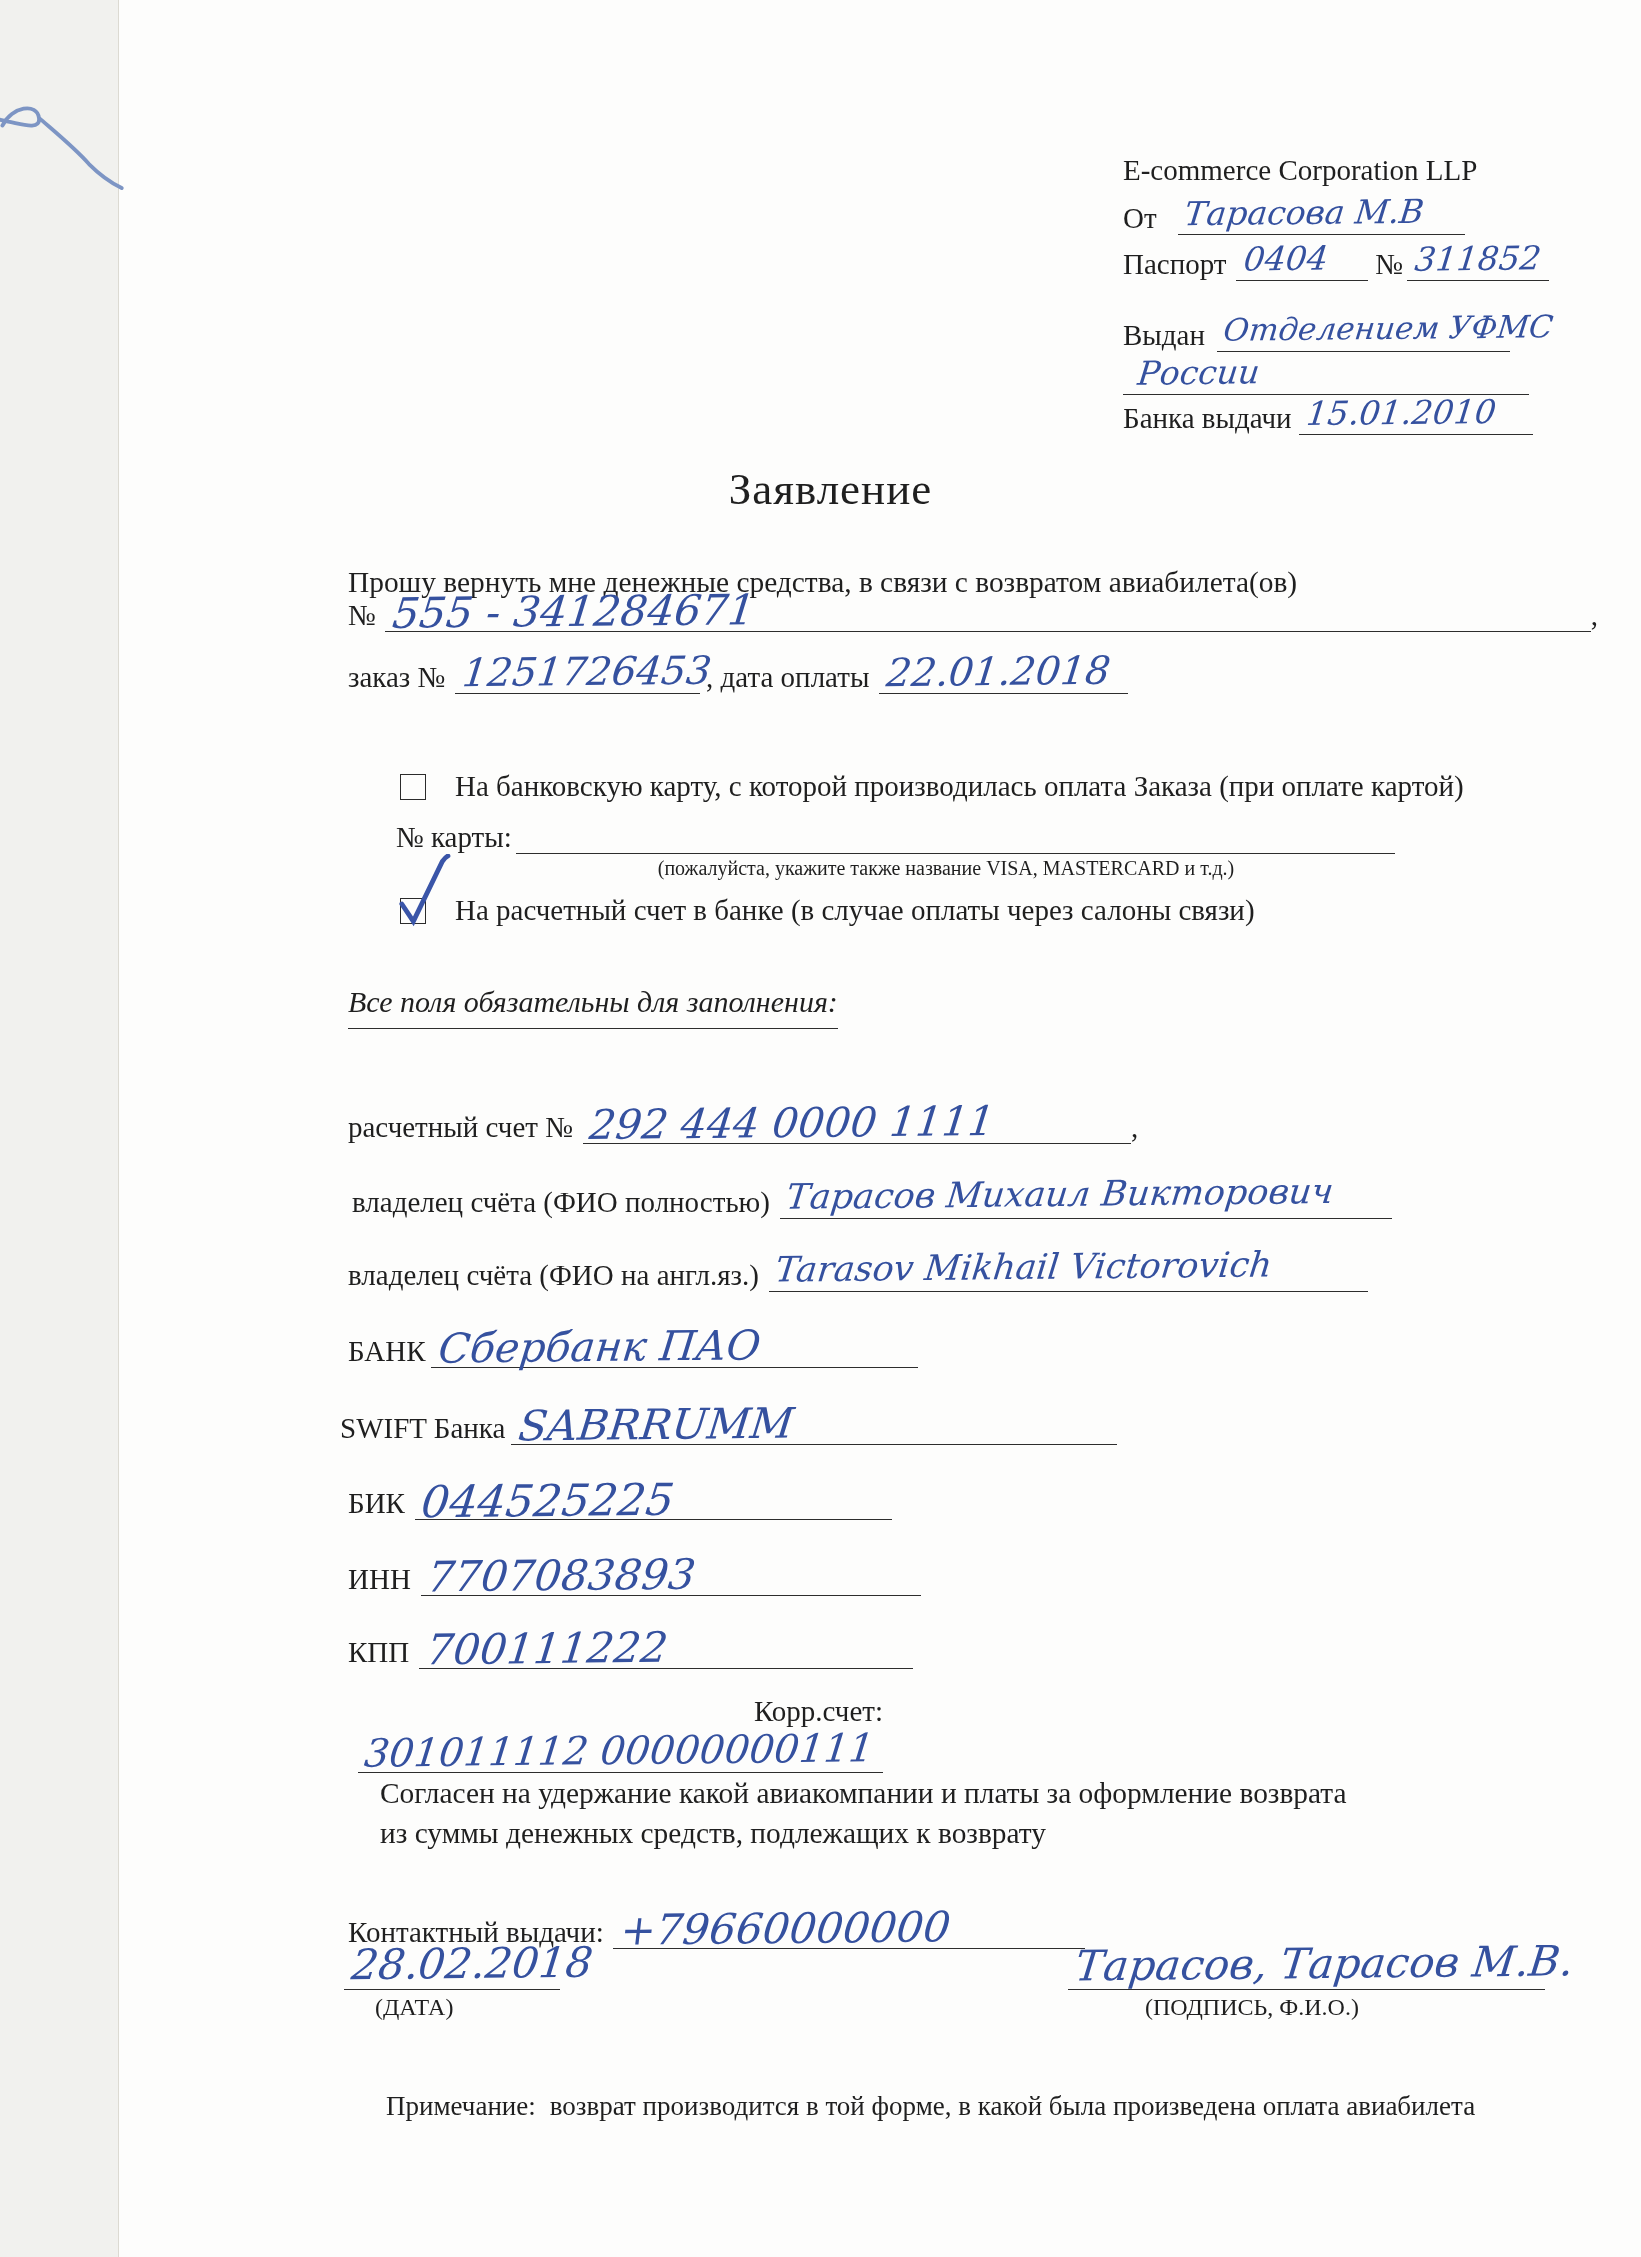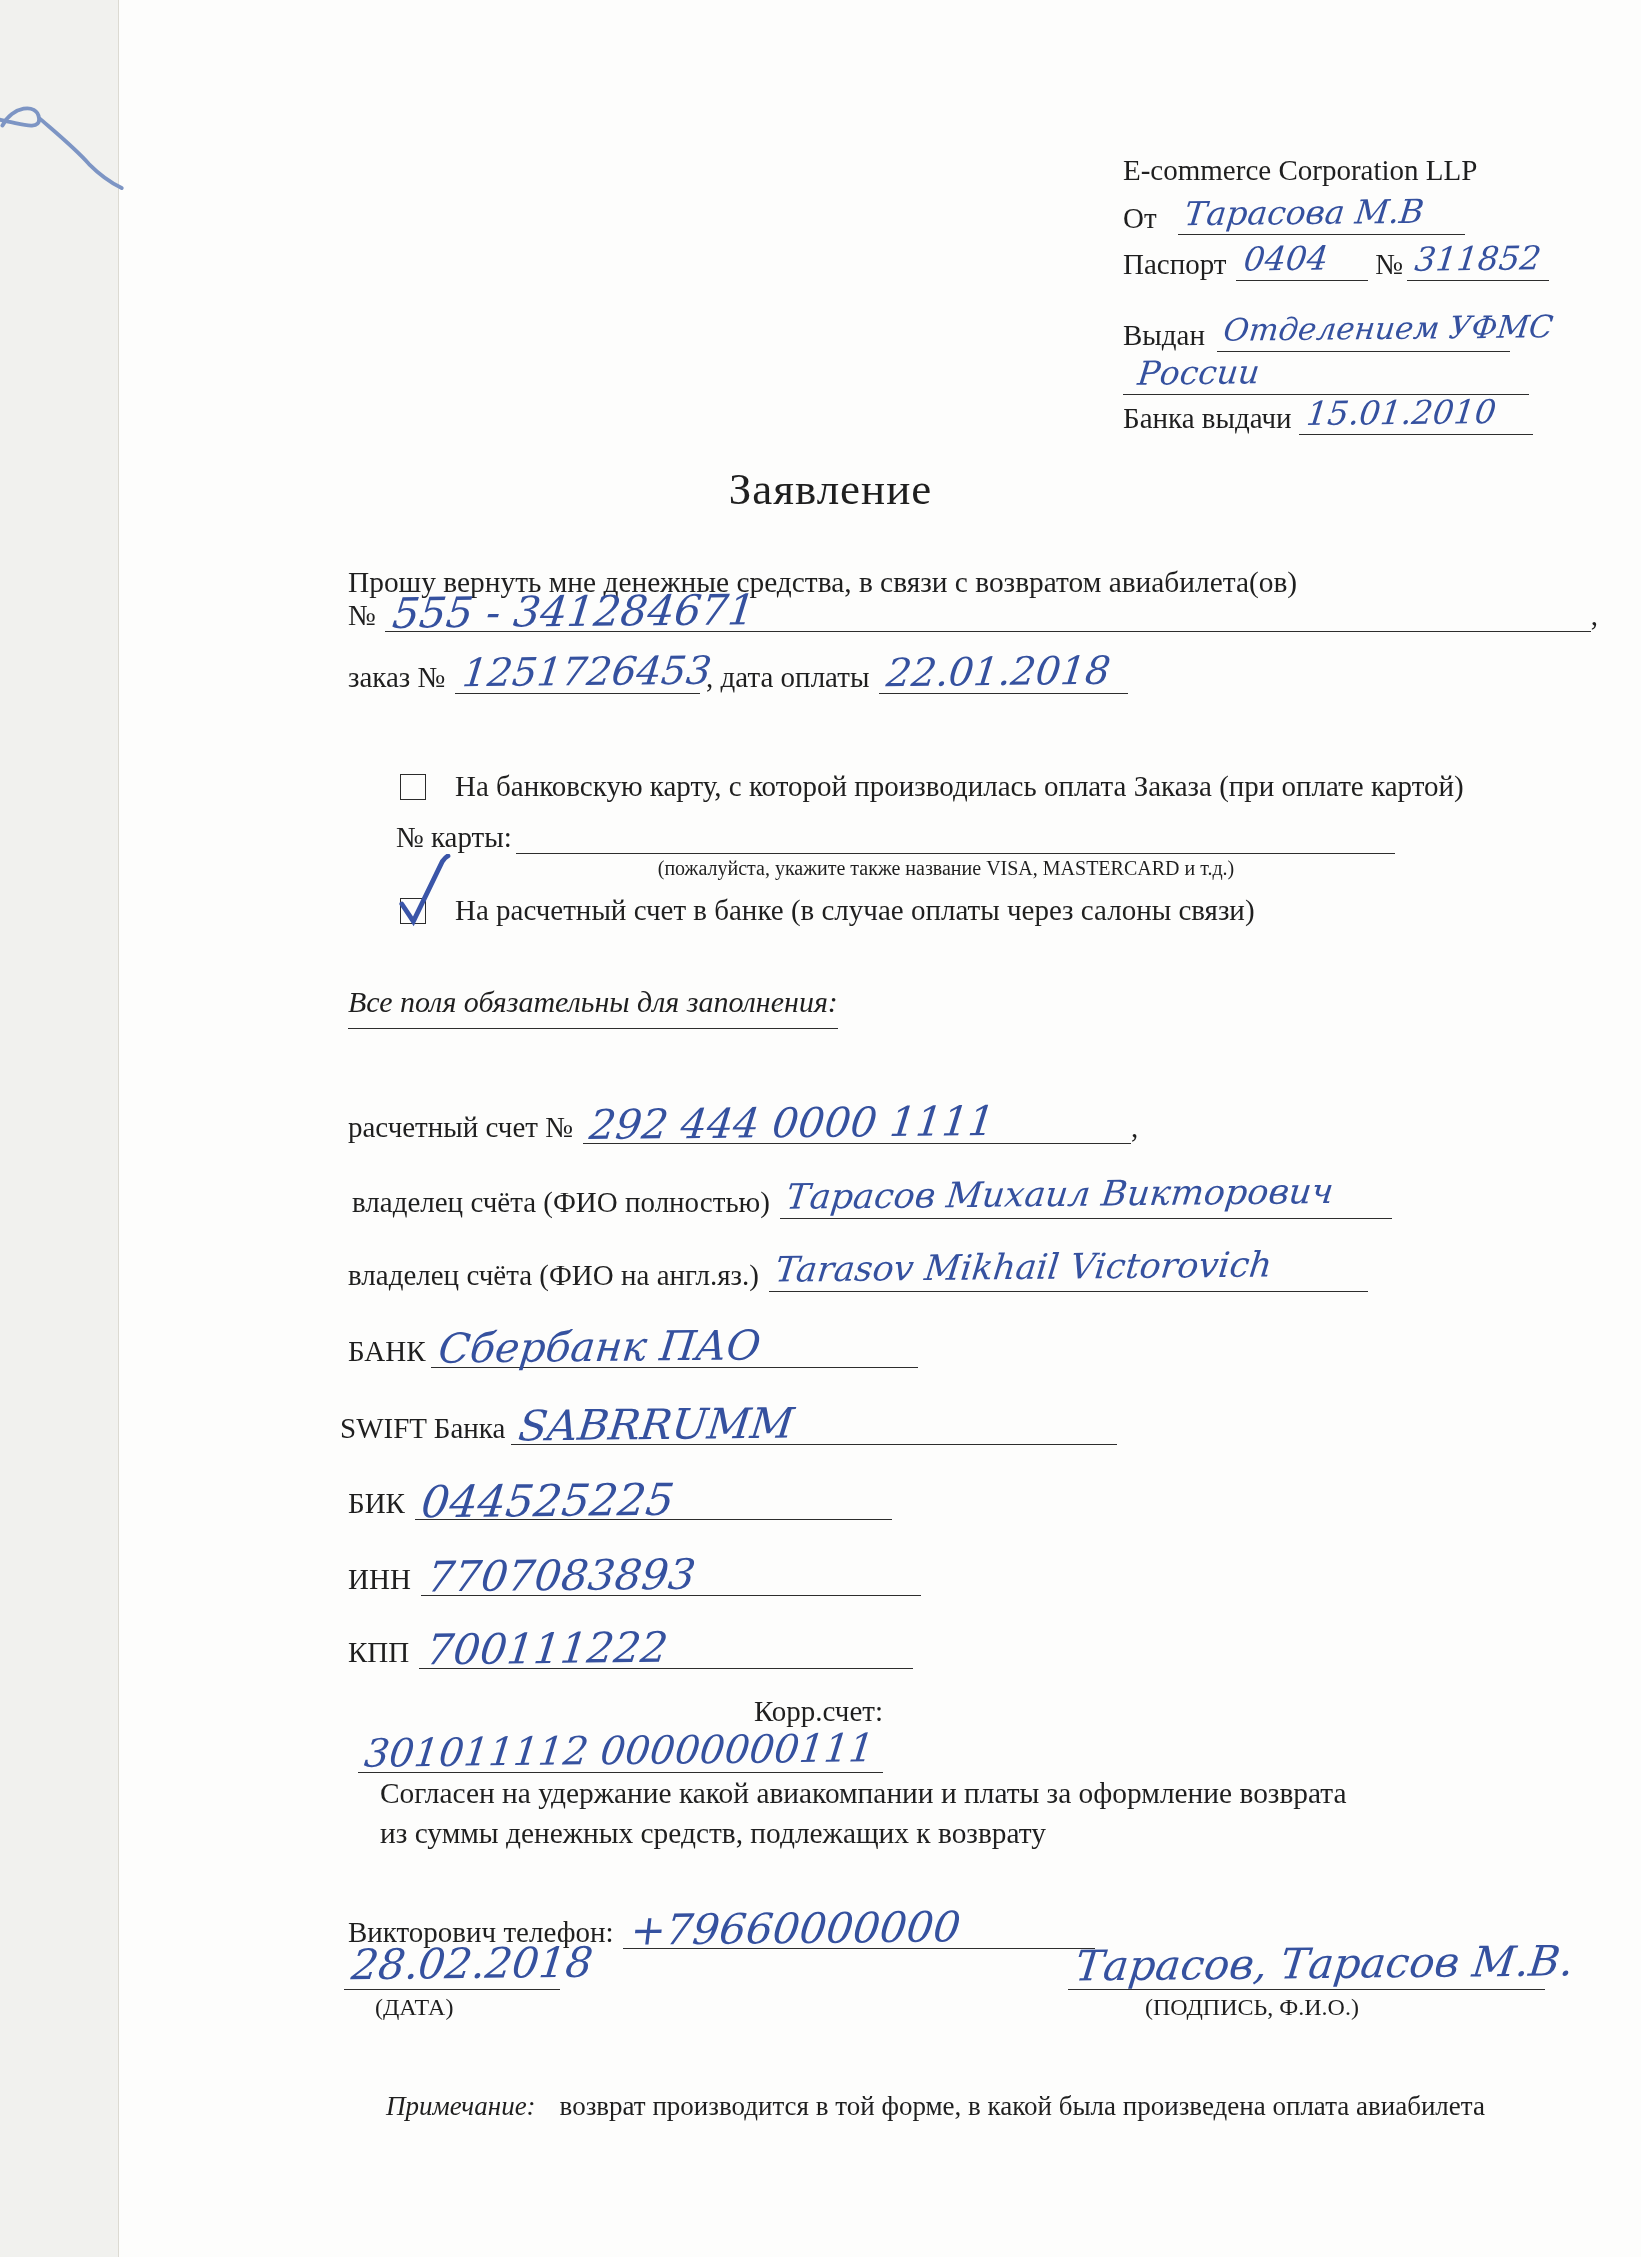--- a/index.html
+++ b/index.html
@@ -228,7 +228,7 @@
 
   
   <div class="row" style="left:348px;top:1904px;">
-    <span class="lbl">Викторович телефон:</span>
+    <span class="lbl">Контактный выдачи:</span>
     <span class="ul" style="width:456px;">
       <span class="hw hw44">+79660000000</span>
     </span>

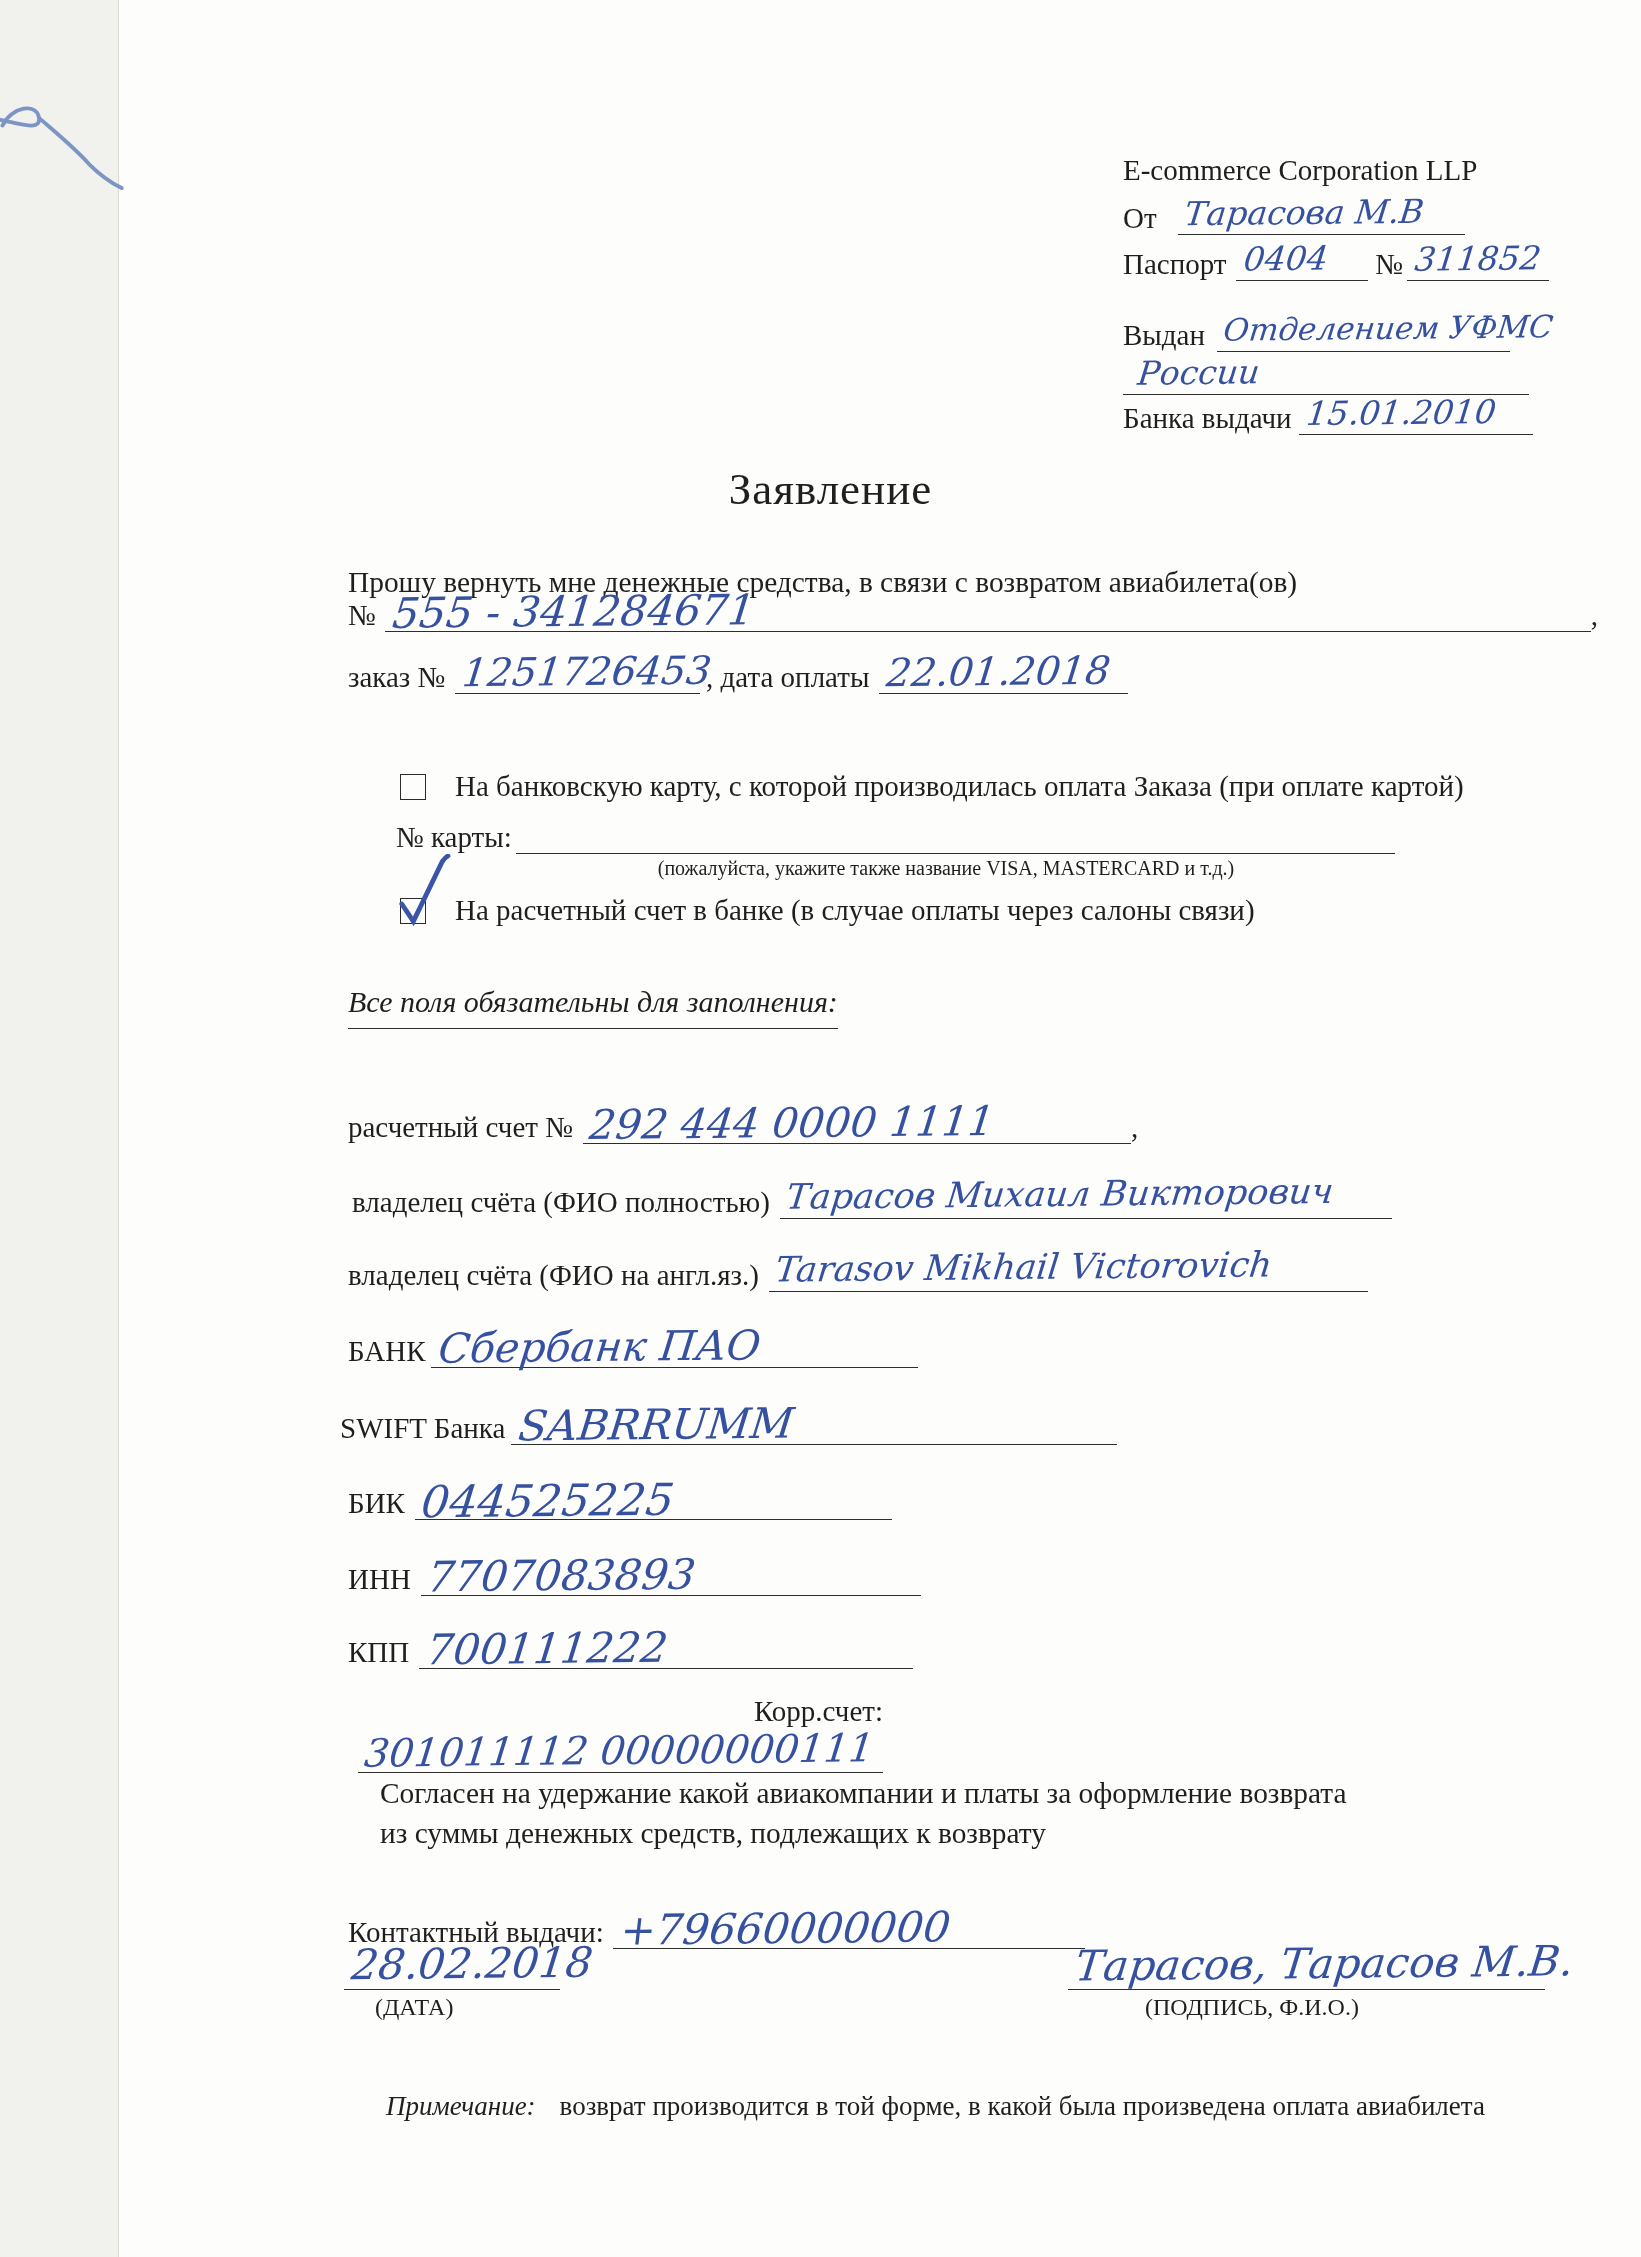--- a/index.html
+++ b/index.html
@@ -48,7 +48,7 @@
 
   .caption{font-size:24px;white-space:nowrap;}
   .footnote{position:absolute;left:386px;top:2091px;font-size:27px;white-space:nowrap;}
-  .footnote .nlabel{font-style:italic;margin-right:24px;}
+  .footnote .nlabel{margin-right:14px;}
 </style>
 </head>
 <body>

